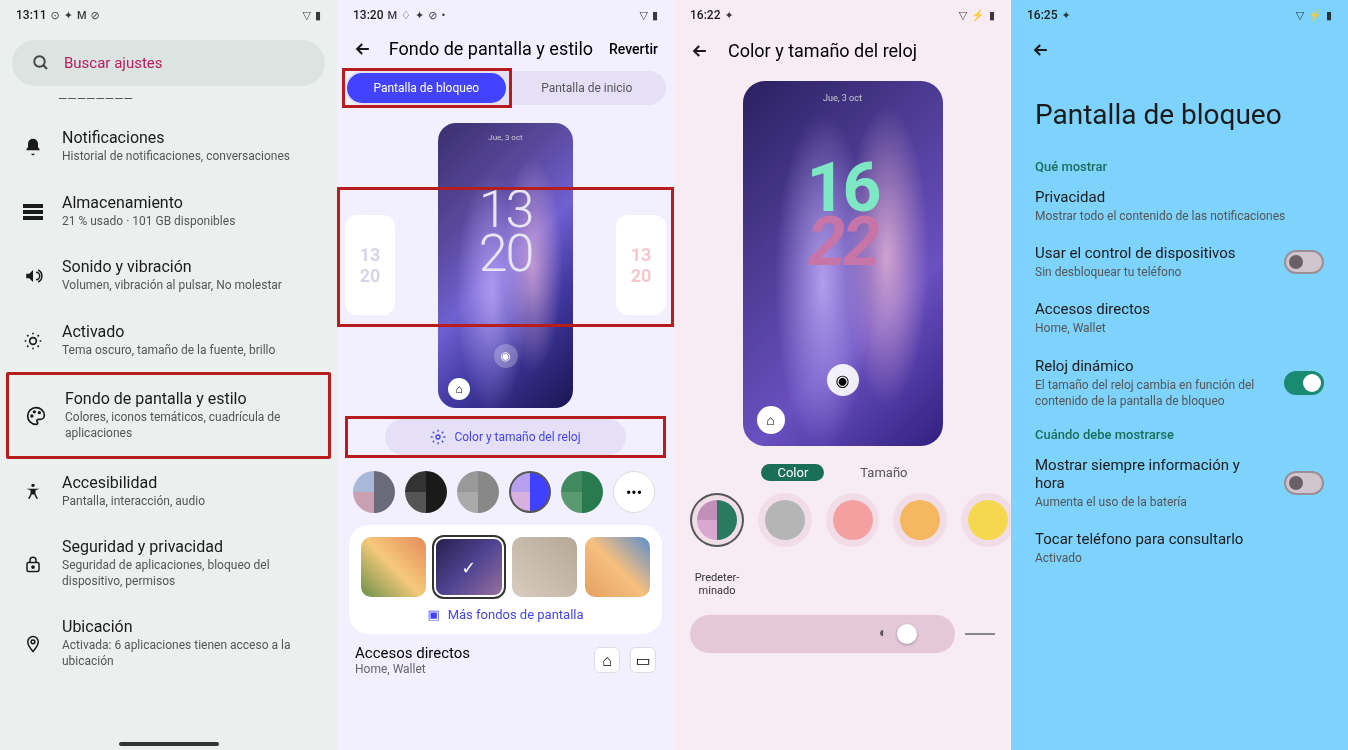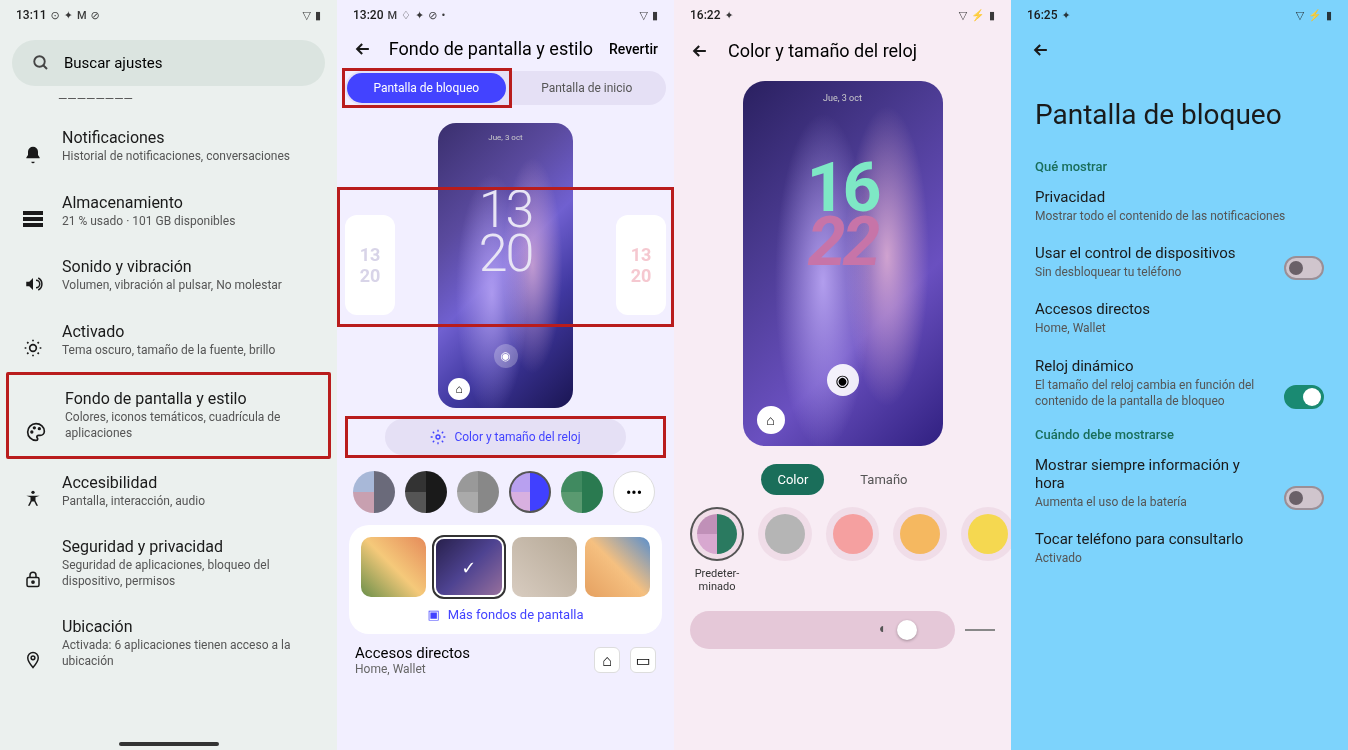--- a/index.html
+++ b/index.html
@@ -44,7 +44,7 @@
     display: flex;
     align-items: center;
     gap: 14px;
-    color: #000000;
+    color: #be185d;
     font-size: 15px;
   }
   .setting-row {

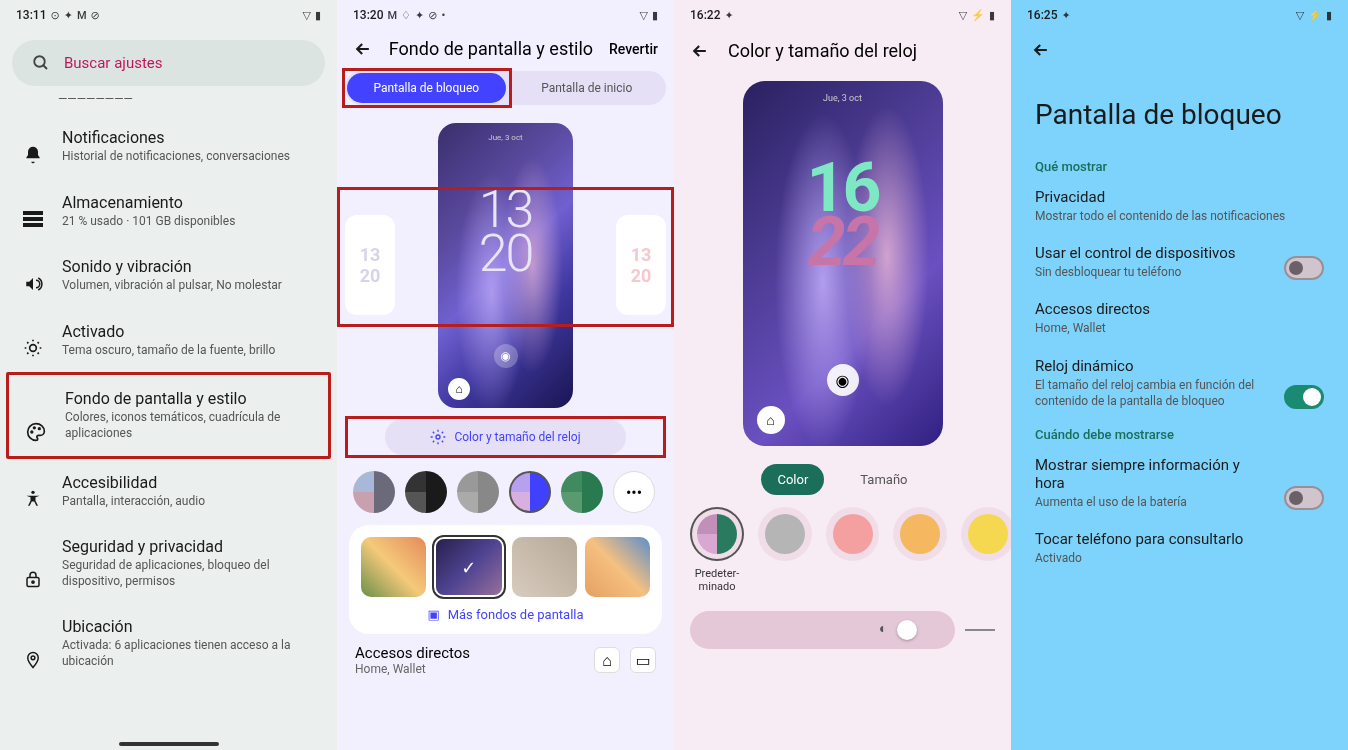--- a/index.html
+++ b/index.html
@@ -51,7 +51,7 @@
     display: flex;
     gap: 18px;
     padding: 14px 22px;
-    align-items: flex-end;
+    align-items: center;
   }
   .setting-icon {
     width: 22px; height: 22px;

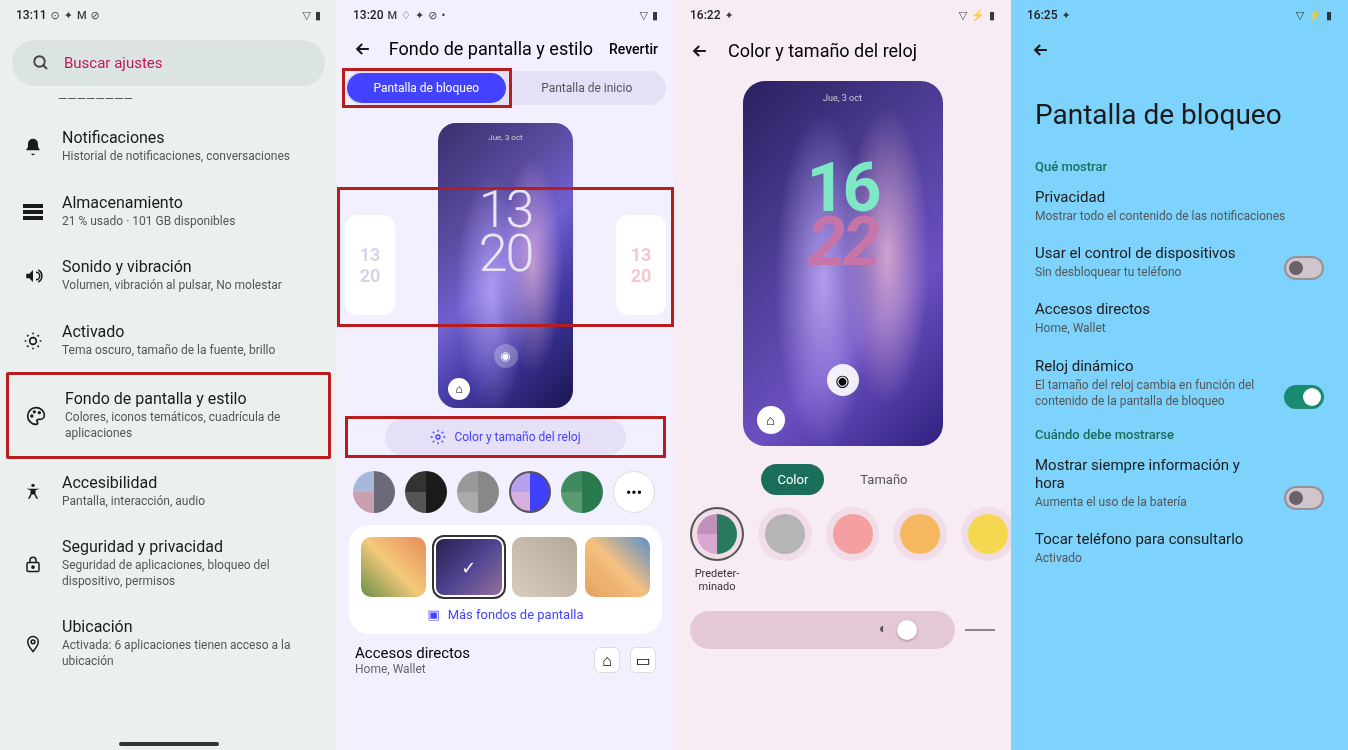--- a/index.html
+++ b/index.html
@@ -254,7 +254,7 @@
   .header4 { padding: 14px 20px 8px; }
   .big-title { font-size: 28px; font-weight: 400; padding: 30px 24px 20px; color: #1a1a1a; }
   .section-label { font-size: 13px; color: #1a6e5a; font-weight: 500; padding: 8px 24px 4px; }
-  .s4-item { padding: 10px 24px; display: flex; justify-content: space-between; align-items: flex-end; gap: 12px; }
+  .s4-item { padding: 10px 24px; display: flex; justify-content: space-between; align-items: center; gap: 12px; }
   .s4-text .title { font-size: 15px; color: #1a1a1a; margin-bottom: 2px; }
   .s4-text .sub { font-size: 12px; color: #555; line-height: 1.35; }
   .toggle {

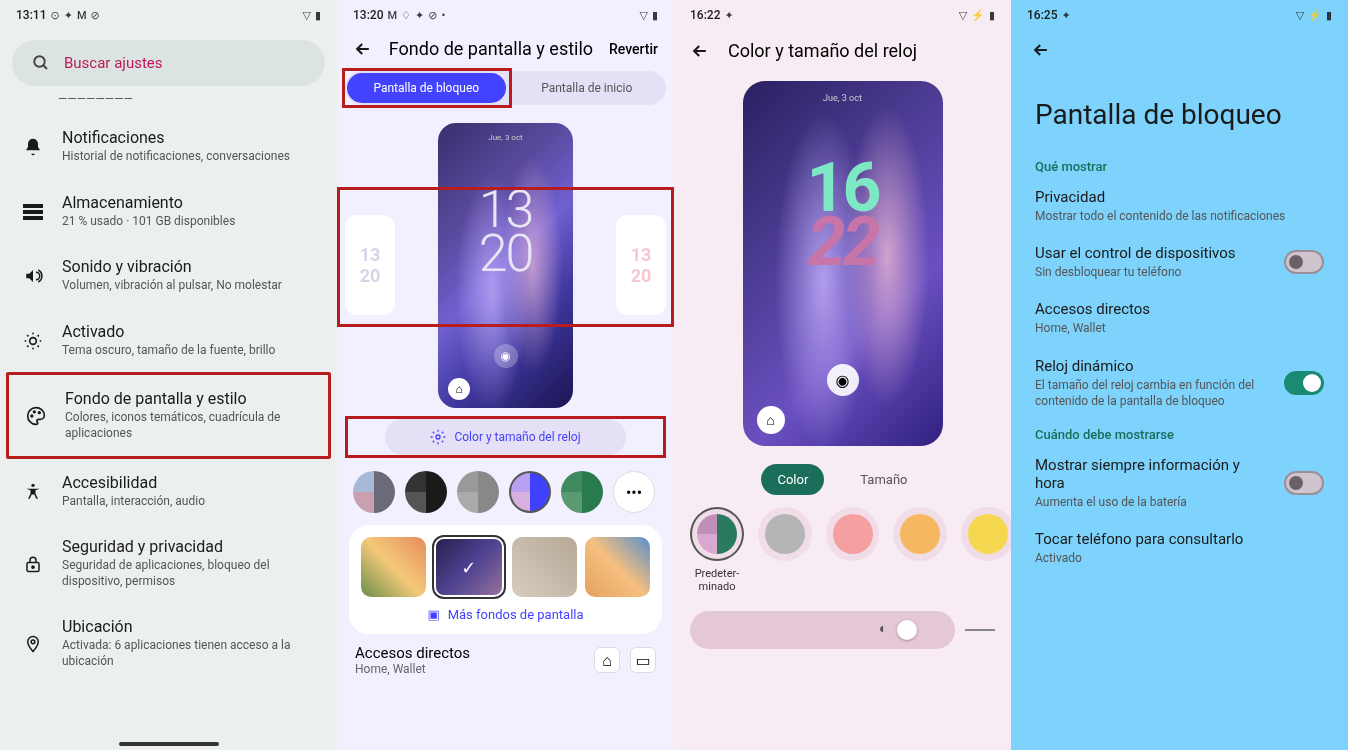--- a/index.html
+++ b/index.html
@@ -228,7 +228,7 @@
   .preview3 .lk { position: absolute; bottom: 12px; left: 14px; width: 28px; height: 28px; border-radius: 50%; background: #fff; display: flex; align-items: center; justify-content: center; font-size: 14px; }
 
   .ct-tabs { display: flex; justify-content: center; gap: 20px; margin: 18px 0 12px; align-items: center; }
-  .ct-tab { font-size: 13px; padding: 8px 16px; border-radius: 18px; }
+  .ct-tab { font-size: 13px; padding: 1px 16px; border-radius: 18px; }
   .ct-tab.active { background: #1a6e5a; color: #fff; }
   .ct-tab.inactive { color: #555; }
 

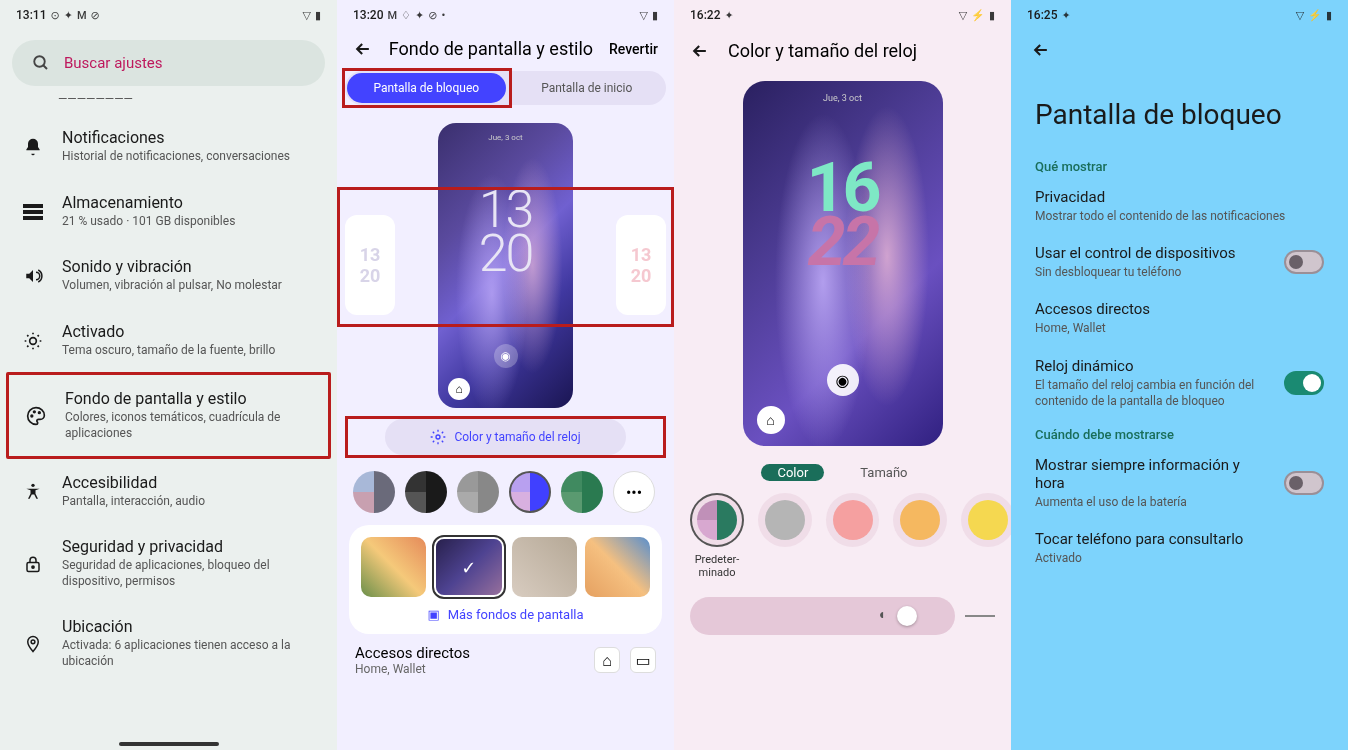--- a/index.html
+++ b/index.html
@@ -242,7 +242,7 @@
   .cc-inner { width: 40px; height: 40px; border-radius: 50%; }
   .cc-default { background: conic-gradient(from 0deg, #2a7a60 0 50%, #d8a8d0 50% 75%, #c090b8 75% 100%); }
 
-  .color-label { font-size: 11px; text-align: center; width: 54px; margin: 6px 0 0 16px; color: #333; }
+  .color-label { font-size: 11px; text-align: center; width: 54px; margin: 24px 0 0 16px; color: #333; }
 
   .slider-wrap { padding: 18px 16px 0; display: flex; align-items: center; gap: 10px; }
   .slider-track { flex: 1; height: 38px; background: #e5c8d8; border-radius: 20px; position: relative; }

